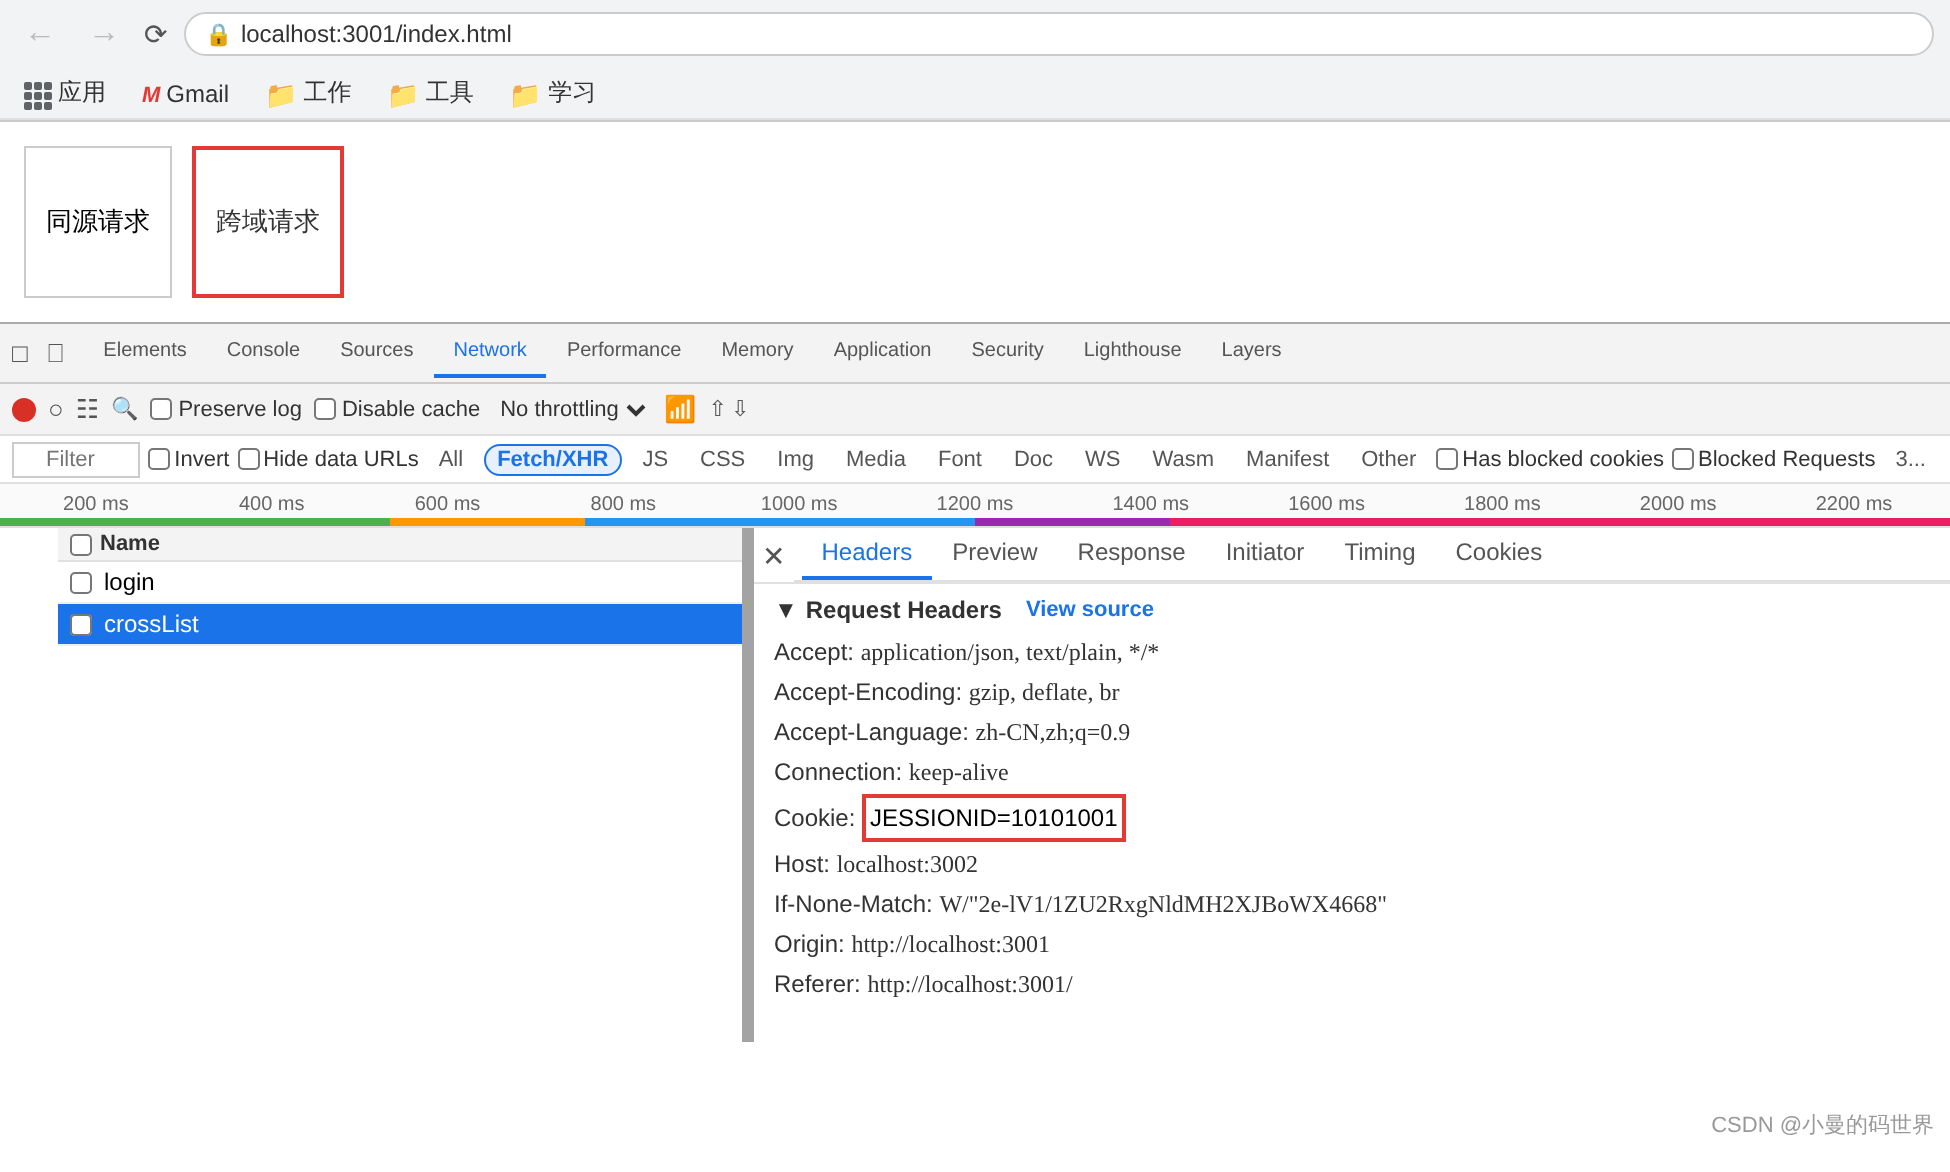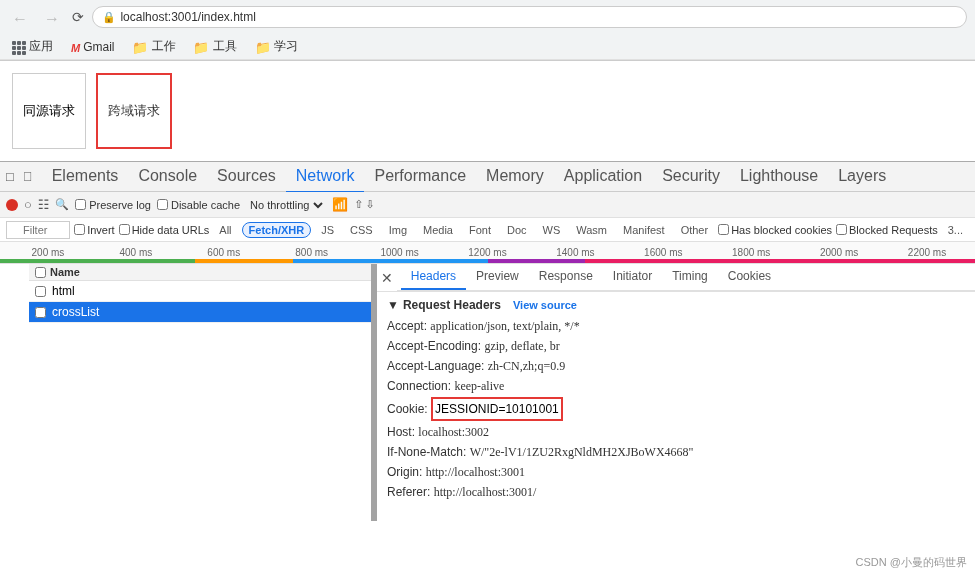--- a/index.html
+++ b/index.html
@@ -30,7 +30,7 @@
     
     .devtools { border-top: 1px solid #aaa; background: #fff; height: 360px; display: flex; flex-direction: column; }
     .devtools-tabs { display: flex; align-items: center; background: #f3f3f3; border-bottom: 1px solid #ccc; padding: 0 4px; height: 30px; }
-    .devtools-tab { padding: 6px 10px; font-size: 16px; color: #555; cursor: pointer; border-bottom: 2px solid transparent; }
+    .devtools-tab { padding: 6px 10px; font-size: 10px; color: #555; cursor: pointer; border-bottom: 2px solid transparent; }
     .devtools-tab.active { color: #1a73e8; border-bottom: 2px solid #1a73e8; }
     .devtools-icons { display: flex; align-items: center; gap: 6px; margin-right: 8px; }
     .devtools-icon-btn { background: none; border: none; cursor: pointer; color: #555; font-size: 13px; padding: 2px; }

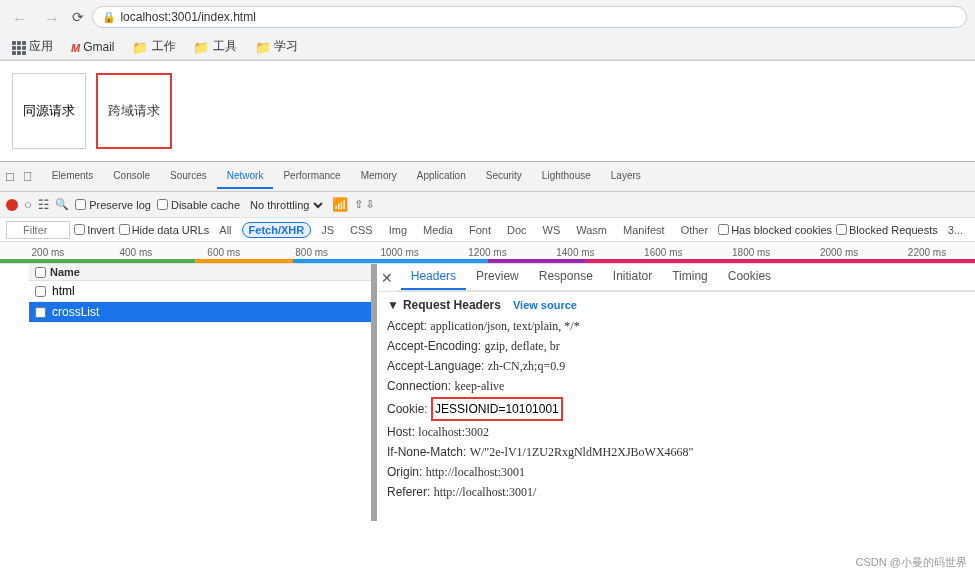--- a/index.html
+++ b/index.html
@@ -245,7 +245,7 @@
       </div>
       <div class="request-row">
         <input type="checkbox" style="">
-        <span class="request-name">html</span>
+        <span class="request-name">login</span>
       </div>
       <div class="request-row selected">
         <input type="checkbox" style="">

